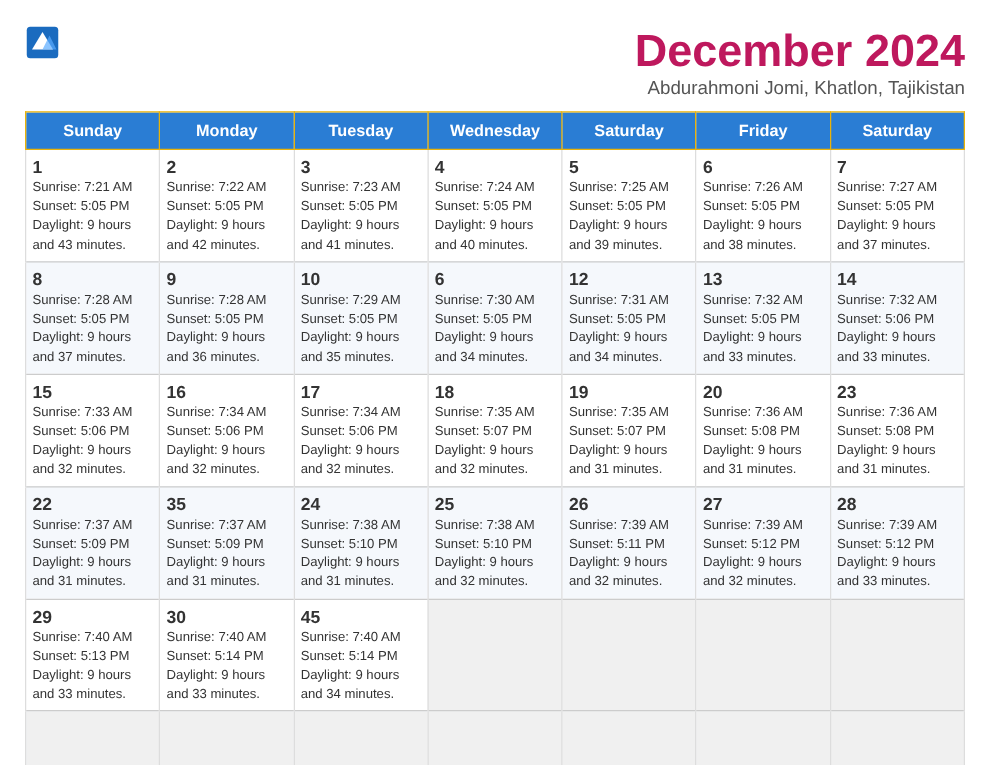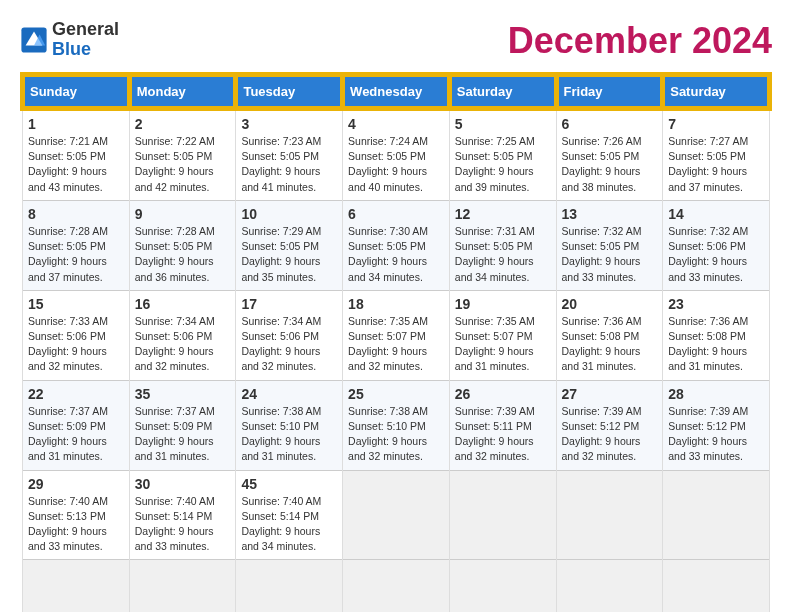--- a/index.html
+++ b/index.html
@@ -111,10 +111,6 @@
       <polygon points="20,8 32,28 8,28" fill="white"></polygon>
       <polygon points="28,12 36,28 20,28" fill="#5aabff" opacity="0.7"></polygon>
     </svg>
-    <div class="logo-text">
-      <span class="logo-general">General</span>
-      <span class="logo-blue">Blue</span>
-    </div>
   </div>
   <div class="title-area">
     <div class="month-title">December 2024</div>

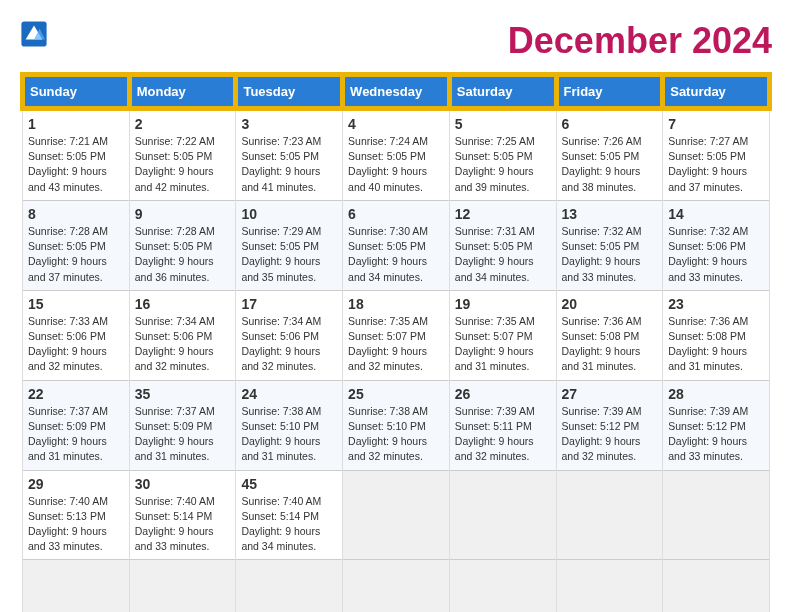--- a/index.html
+++ b/index.html
@@ -114,6 +114,7 @@
   </div>
   <div class="title-area">
     <div class="month-title">December 2024</div>
+    <div class="location-title">Abdurahmoni Jomi, Khatlon, Tajikistan</div>
   </div>
 </div>
 

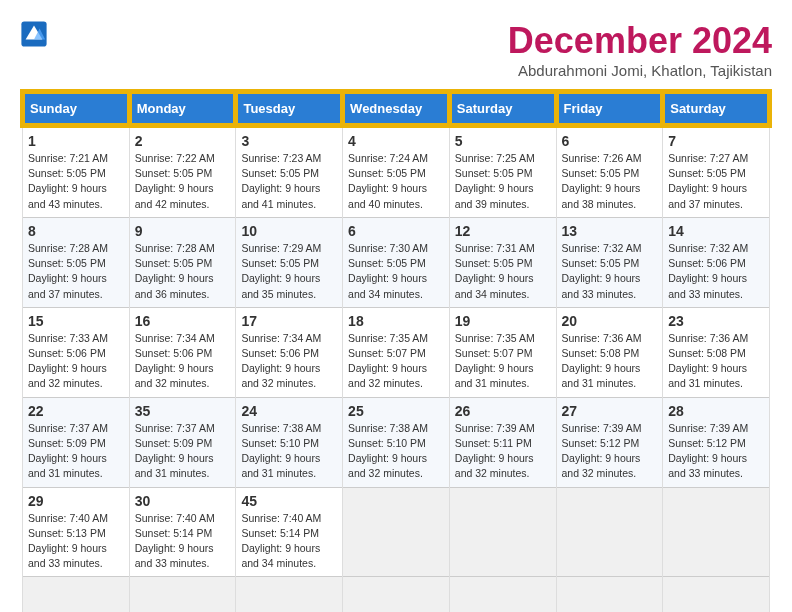--- a/index.html
+++ b/index.html
@@ -65,8 +65,8 @@
       padding: 7px 5px;
       font-size: 13px;
       font-weight: bold;
-      text-align: left;
-      border: 5px solid #eab308;
+      text-align: center;
+      border: 1px solid #eab308;
     }
     tbody tr {
       border-bottom: 1px solid #ccc;

